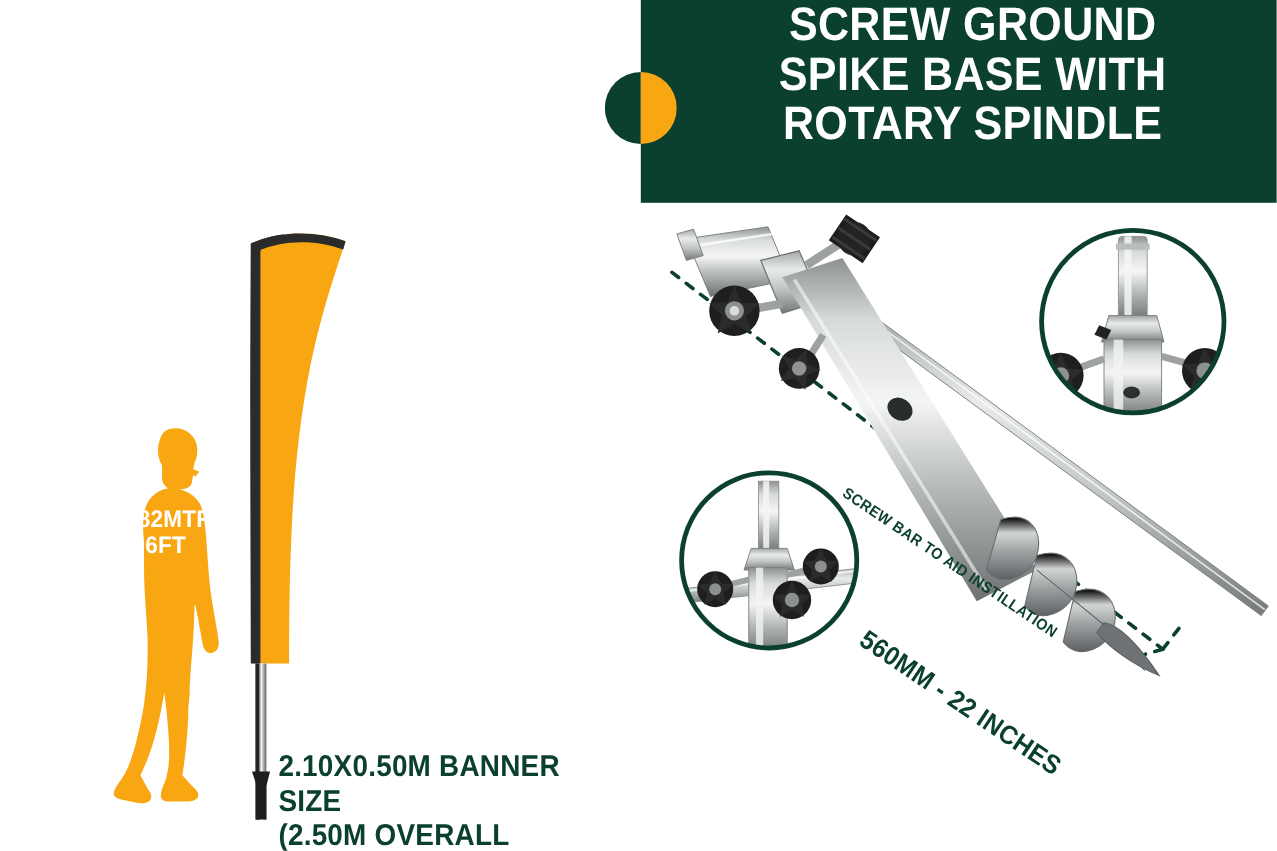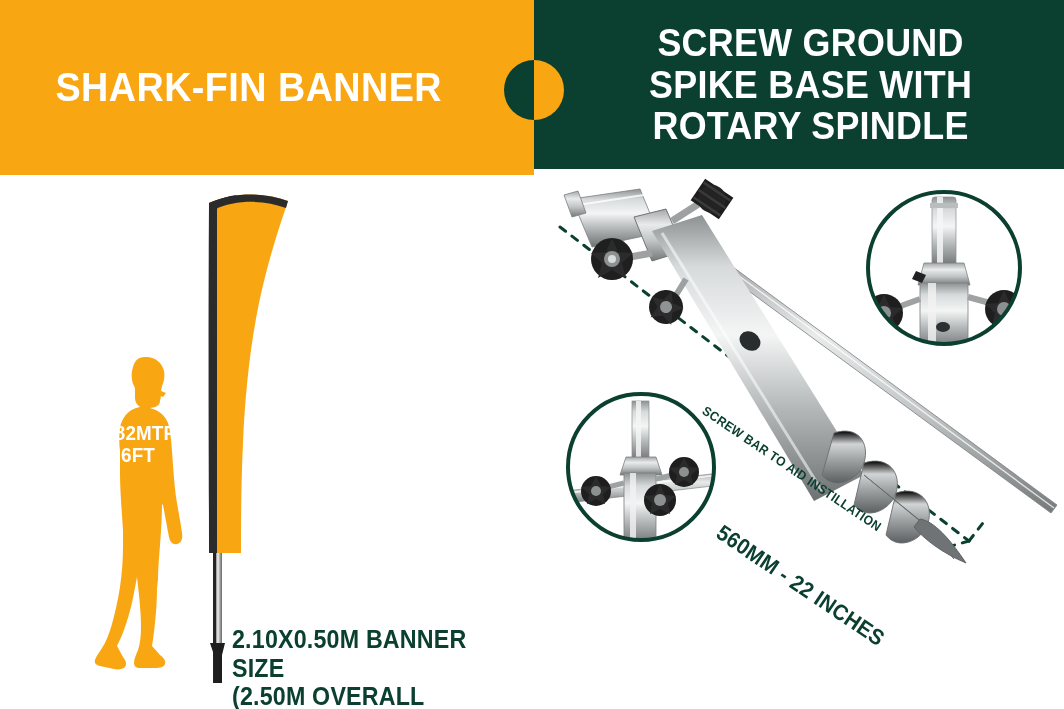--- a/index.html
+++ b/index.html
@@ -46,7 +46,7 @@
     height: 169px;
     background: #0B4031;
     display: flex;
-    align-items: center;
+    align-items: flex-start;
     justify-content: center;
   }
 

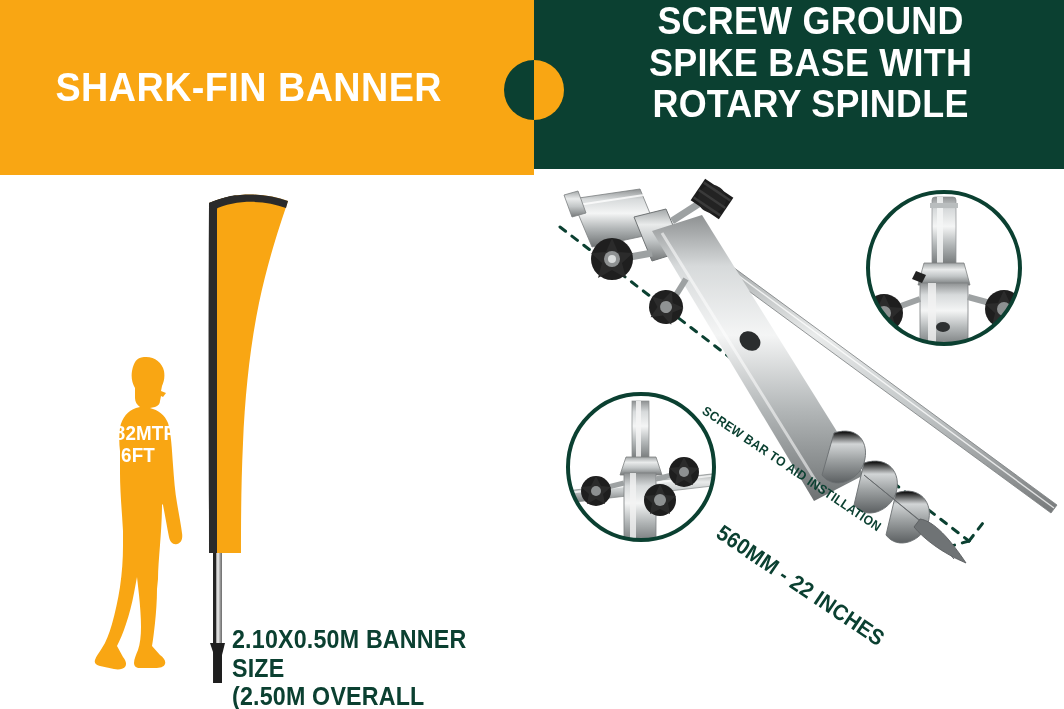--- a/index.html
+++ b/index.html
@@ -214,9 +214,6 @@
 
   <div class="header">
 
-    <div class="header-left">
-      <div class="header-left-title">SHARK-FIN BANNER</div>
-    </div>
 
     <div class="header-right">
       <div class="header-right-title">

